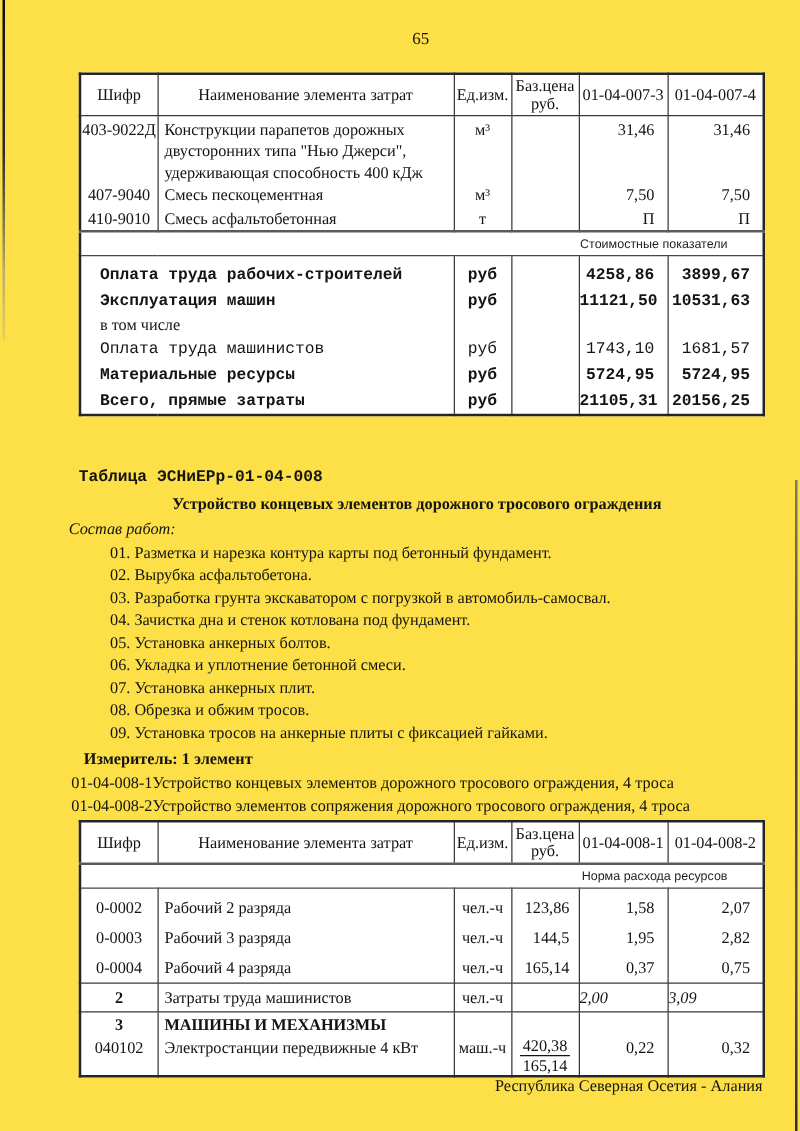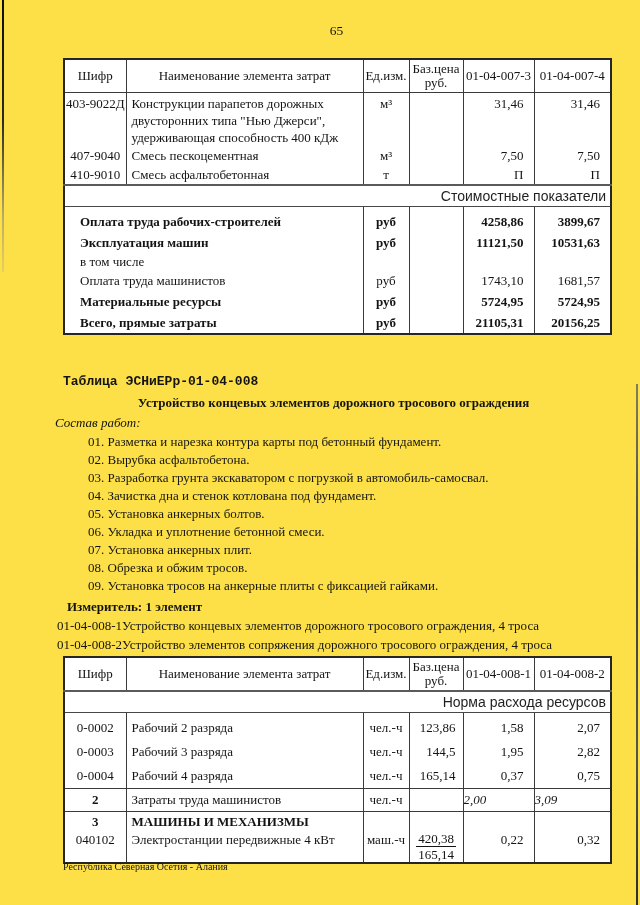--- a/index.html
+++ b/index.html
@@ -21,8 +21,8 @@
         vertical-align:top;overflow:hidden;}
   th{vertical-align:middle;height:32px;line-height:14px;}
   .band td{border-top:2px solid #5a5a5a;border-bottom:1px solid #474747;
-    font-family:"Liberation Sans","DejaVu Sans",sans-serif;font-size:14px;color:#1f1f1f;
-    text-align:right;padding:2px 4px 2px 0;height:14px;vertical-align:middle;}
+    font-family:"Liberation Sans","DejaVu Sans",sans-serif;font-size:10px;color:#1f1f1f;
+    text-align:right;padding:2px 28px 2px 0;height:14px;vertical-align:middle;}
   .ln{white-space:nowrap;}
   .l17{height:17px;line-height:17px;}
   .l18{height:18px;line-height:18px;}

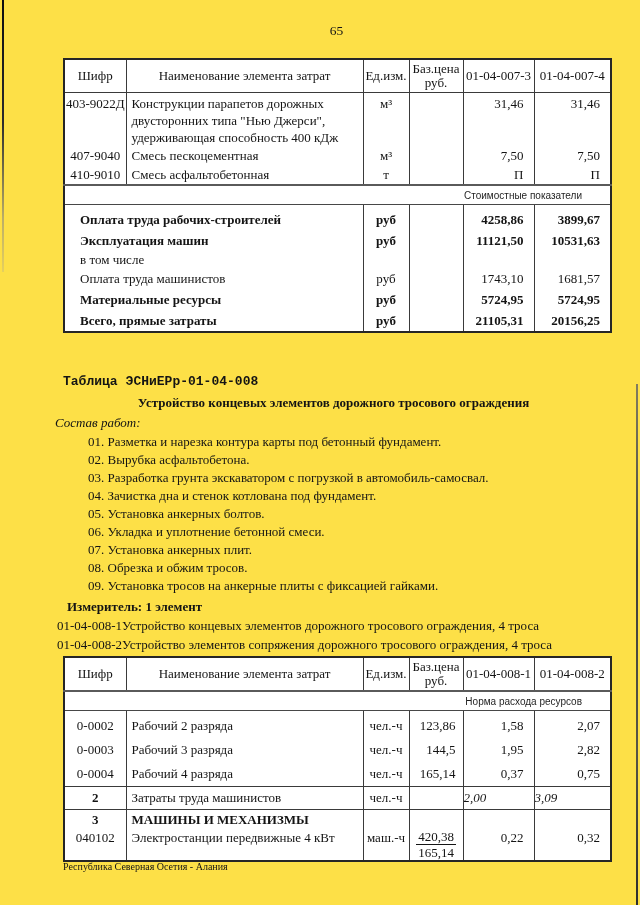--- a/index.html
+++ b/index.html
@@ -27,7 +27,7 @@
   .l17{height:17px;line-height:17px;}
   .l18{height:18px;line-height:18px;}
   .l19{height:19px;line-height:19px;}
-  .l21{height:21px;line-height:21px;}
+  .l21{height:21px;line-height:21px;font-family:Liberation Mono, monospace;}
   .l24{height:24px;line-height:24px;}
   .code{text-align:center;}
   .name{text-align:left;}

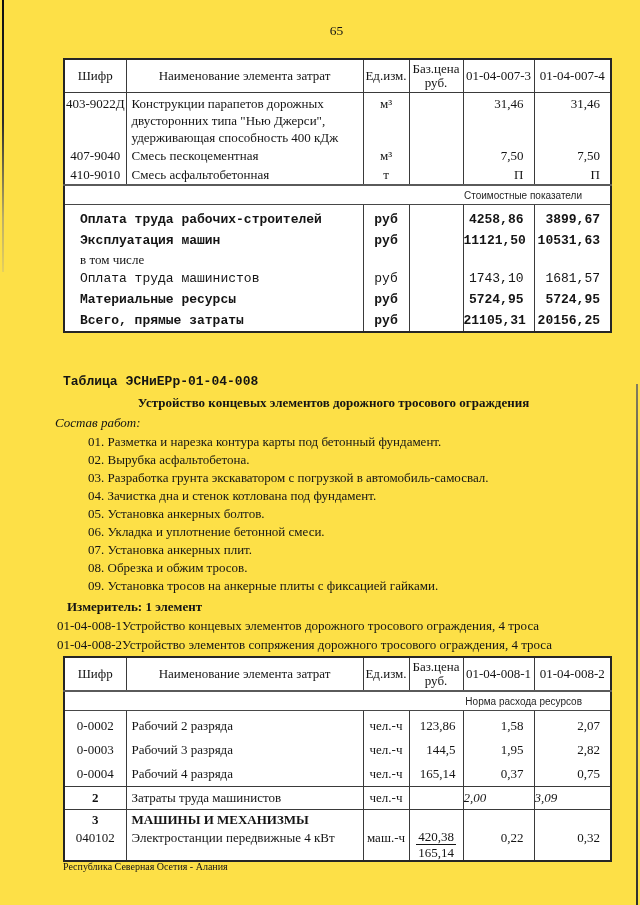--- a/index.html
+++ b/index.html
@@ -11,7 +11,7 @@
   .scanline-right{position:absolute;left:636px;top:384px;width:2px;height:521px;
     background:linear-gradient(180deg,rgba(100,100,100,.8) 0%,#3d3d3d 35%,rgba(70,70,70,.9) 70%,#2e2e2e 100%);}
   .pageno{position:absolute;top:23px;left:63px;width:547px;text-align:center;font-size:13.5px;}
-  .footer{position:absolute;top:861px;left:63px;width:547px;text-align:left;font-size:10px;}
+  .footer{position:absolute;top:861px;left:63px;width:547px;text-align:right;font-size:13px;}
 
   table{border-collapse:collapse;table-layout:fixed;position:absolute;left:63px;width:547px;
         background:#fff;border:2px solid #262626;}

